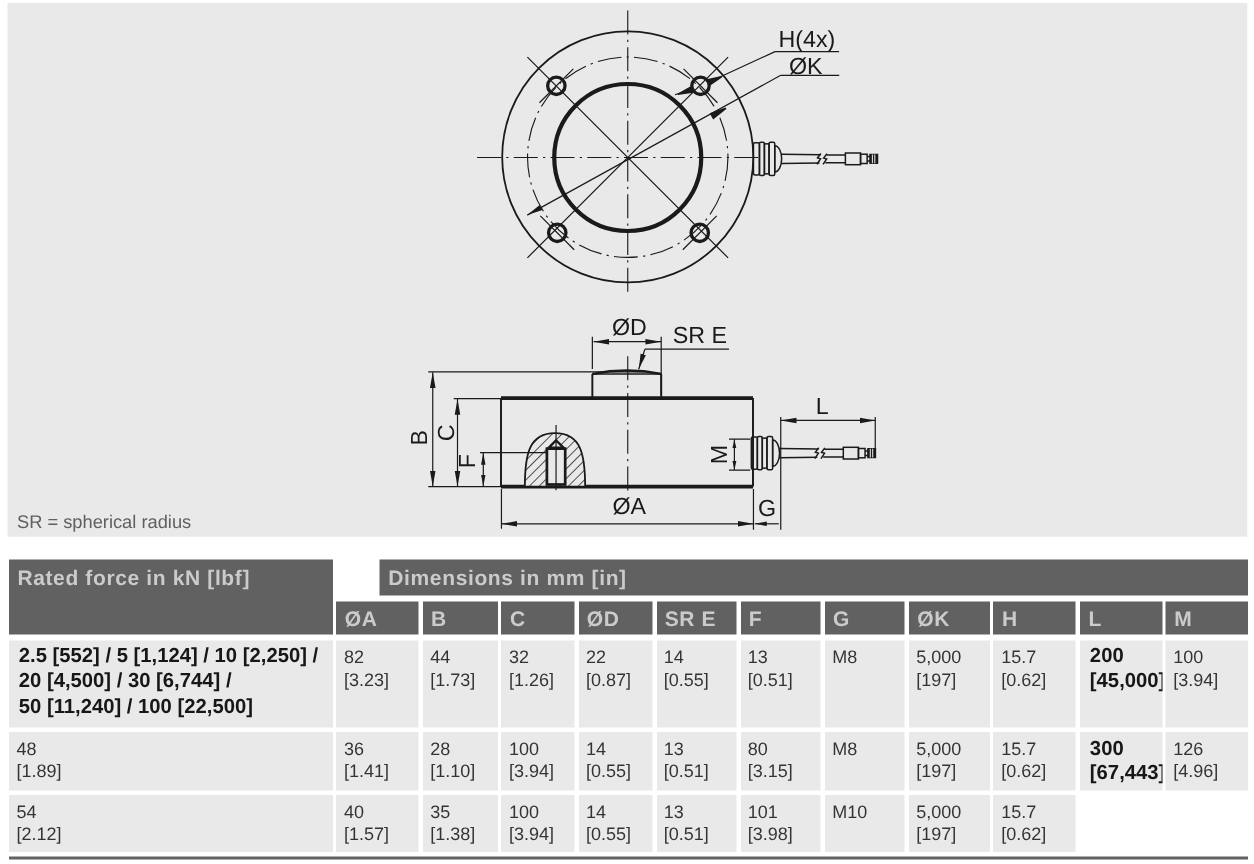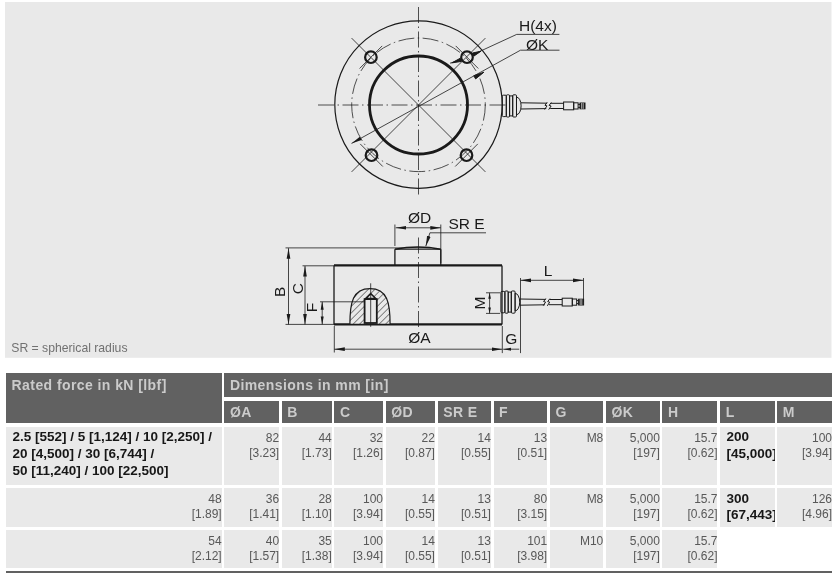--- a/index.html
+++ b/index.html
@@ -6,7 +6,7 @@
 #page{position:relative;width:836px;height:576px;background:#fff;overflow:hidden;filter:grayscale(1);
   font-family:"Liberation Sans",sans-serif;}
 #draw{position:absolute;left:0;top:0;}
-#srnote{position:absolute;left:11.3px;top:340.5px;font-size:12.2px;color:#8b5cf6;}
+#srnote{position:absolute;left:11.3px;top:340.5px;font-size:12.2px;color:#0f766e;}
 #tbl{position:absolute;left:6px;top:373px;width:826px;display:grid;
   grid-template-columns:215.7px 54.9px 50px 48.7px 49.3px 53.4px 53.7px 53.5px 54px 55px 54.5px 1fr;
   grid-template-rows:24.3px 22.7px 57.6px 38.6px 37.8px;

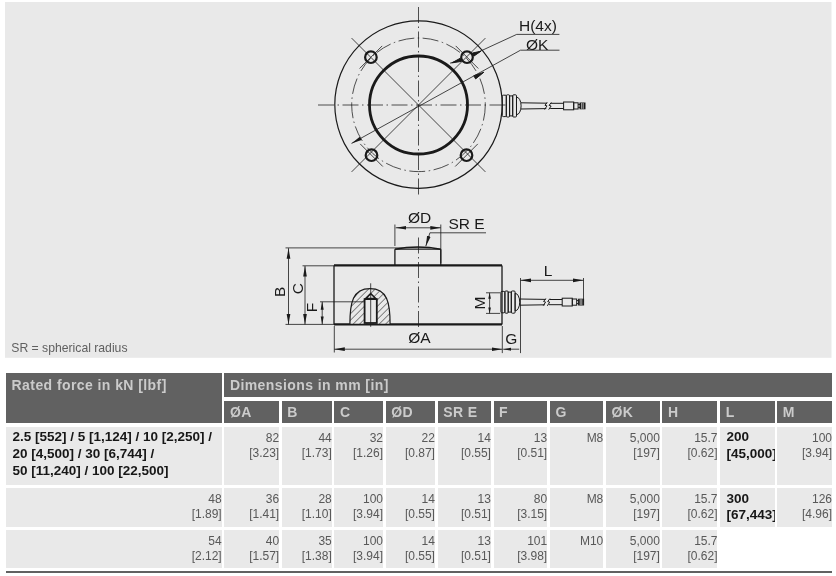--- a/index.html
+++ b/index.html
@@ -14,7 +14,7 @@
 #tbl div{overflow:hidden;}
 .hd{background:#606164;color:#5eead4;font-weight:bold;font-size:14px;letter-spacing:0.42px;line-height:15px;padding:4.5px 0 0 5.6px;}
 .h1{grid-row:1/span 2;}
-.dimhd{grid-column:2/span 11;}
+.dimhd{grid-column:2/span 11;margin-left:29px;}
 .d{background:#e8e9ea;color:#c2410c;font-size:12px;line-height:15px;padding:4.3px 0 0 5px;text-align:right;}
 .r{background:#e8e9ea;color:#0f172a;font-weight:bold;font-size:13.5px;line-height:16.8px;padding:2.5px 0 0 6.5px;}
 #botline{position:absolute;left:6px;top:570.8px;width:826px;height:2.5px;background:#606164;}

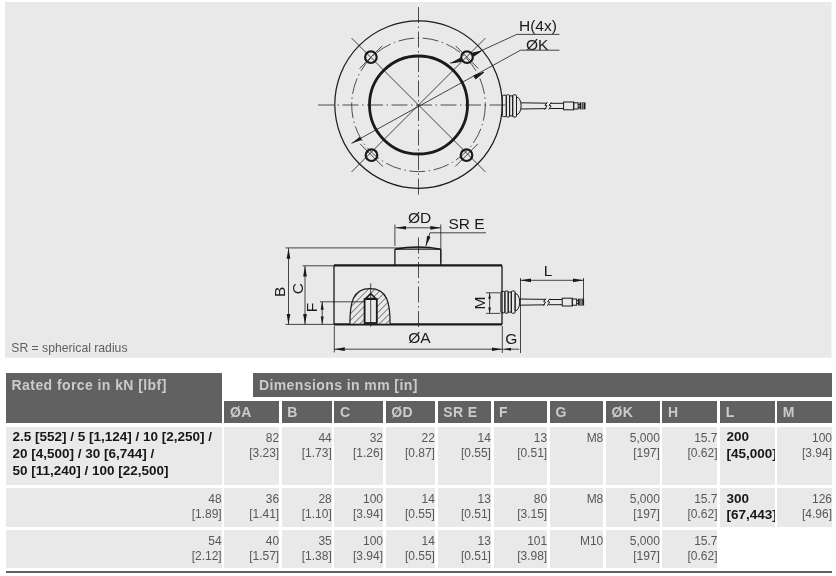--- a/index.html
+++ b/index.html
@@ -15,7 +15,7 @@
 .hd{background:#606164;color:#5eead4;font-weight:bold;font-size:14px;letter-spacing:0.42px;line-height:15px;padding:4.5px 0 0 5.6px;}
 .h1{grid-row:1/span 2;}
 .dimhd{grid-column:2/span 11;margin-left:29px;}
-.d{background:#e8e9ea;color:#c2410c;font-size:12px;line-height:15px;padding:4.3px 0 0 5px;text-align:right;}
+.d{background:#e8e9ea;color:#701a75;font-size:12px;line-height:15px;padding:4.3px 0 0 5px;}
 .r{background:#e8e9ea;color:#0f172a;font-weight:bold;font-size:13.5px;line-height:16.8px;padding:2.5px 0 0 6.5px;}
 #botline{position:absolute;left:6px;top:570.8px;width:826px;height:2.5px;background:#606164;}
 text{font-family:"Liberation Sans",sans-serif;fill:#1a1a1a;}

